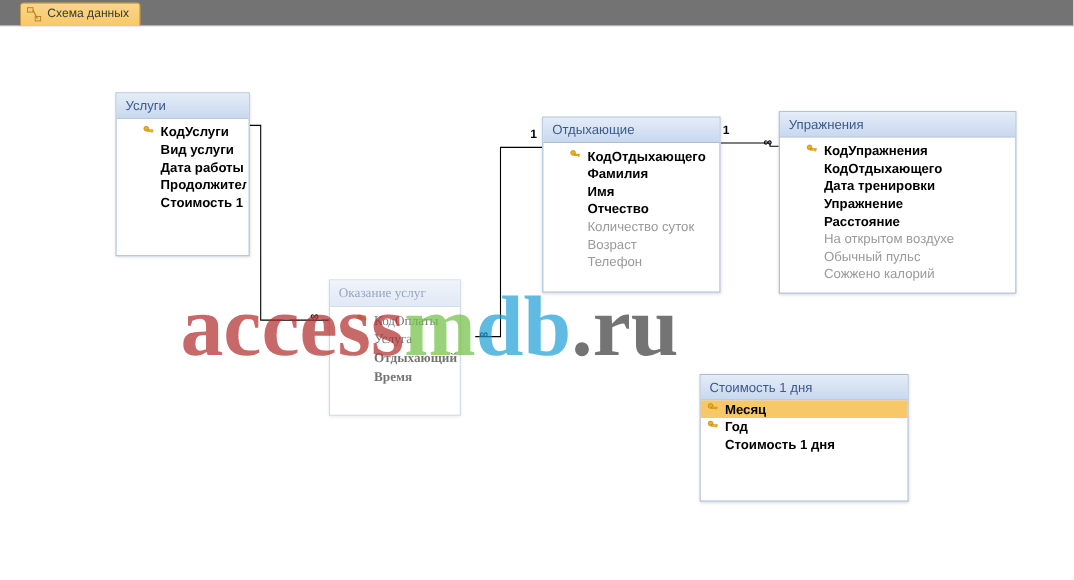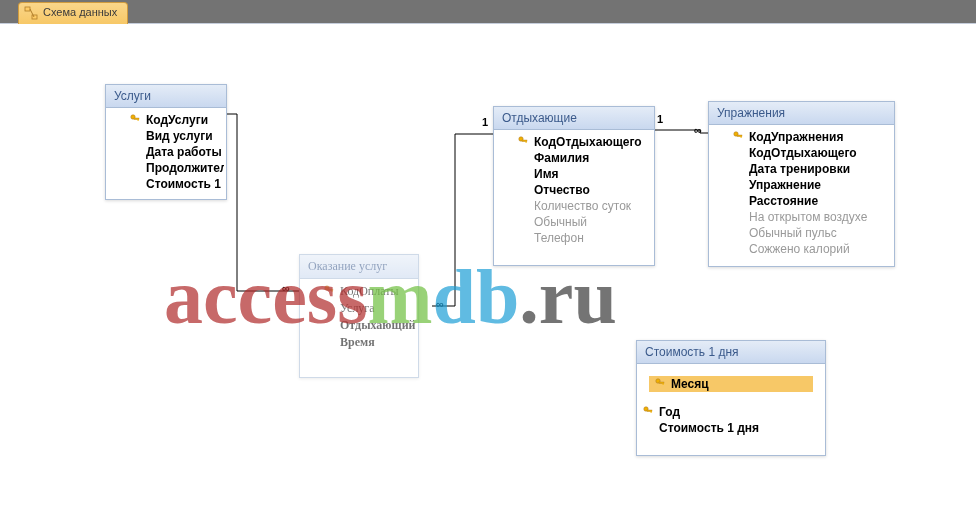--- a/index.html
+++ b/index.html
@@ -148,7 +148,7 @@
   <span class="rel-label" style="left:657px; top:89px;">1</span>
   <span class="rel-label" style="left:694px; top:100px;">∞</span>
 
-  <div class="table-box" style="left:105px; top:60px; width:122px; height:116px;">
+  <div class="table-box" style="left:105px; top:60px; width:122px; height:149px;">
     <div class="table-header">Услуги</div>
     <div class="table-body">
       <div class="field-row">

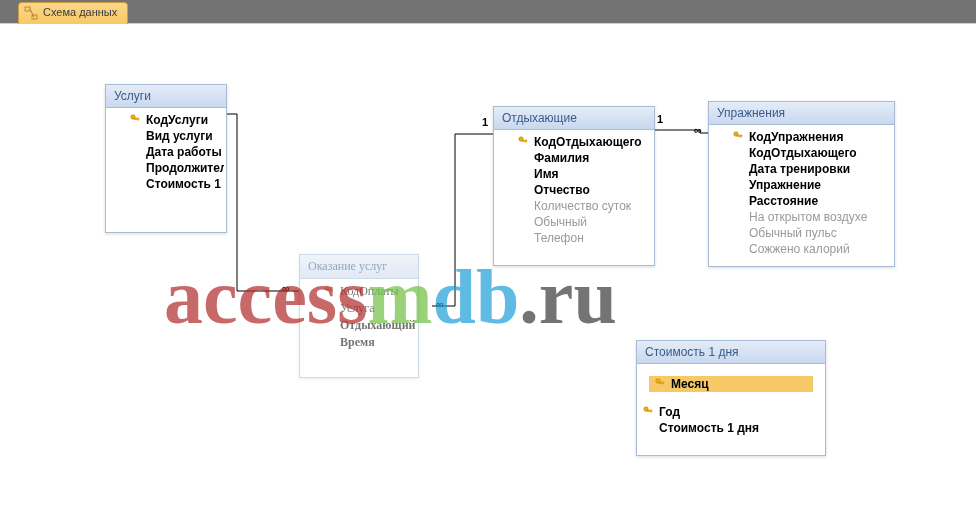--- a/index.html
+++ b/index.html
@@ -203,7 +203,7 @@
     </div>
   </div>
 
-  <div class="table-box" style="left:708px; top:77px; width:187px; height:166px;">
+  <div class="table-box" style="left:708px; top:77px; width:216px; height:166px;">
     <div class="table-header">Упражнения</div>
     <div class="table-body">
       <div class="field-row">

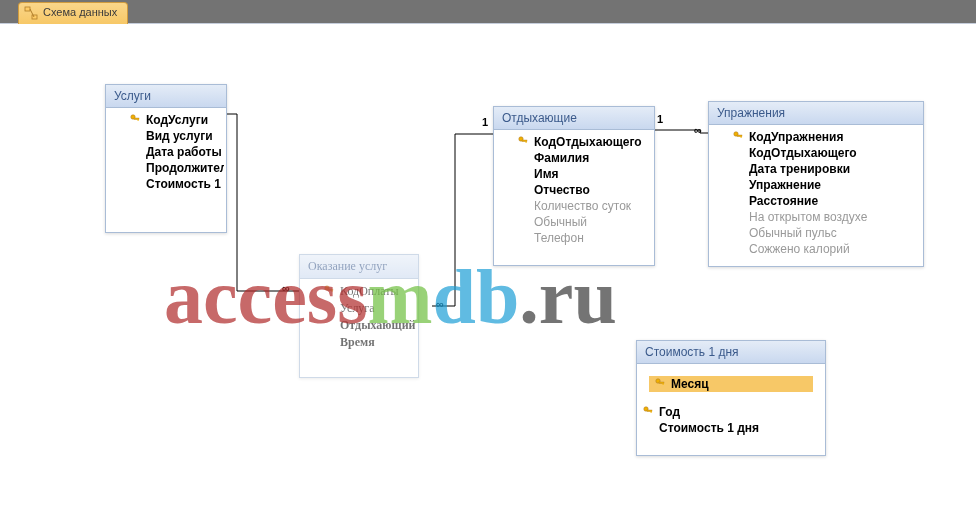--- a/index.html
+++ b/index.html
@@ -198,7 +198,7 @@
       <div class="field-row"><b>Имя</b></div>
       <div class="field-row"><b>Отчество</b></div>
       <div class="field-row optional"><span>Количество суток</span></div>
-      <div class="field-row optional"><span>Обычный</span></div>
+      <div class="field-row optional"><span>Возраст</span></div>
       <div class="field-row optional"><span>Телефон</span></div>
     </div>
   </div>

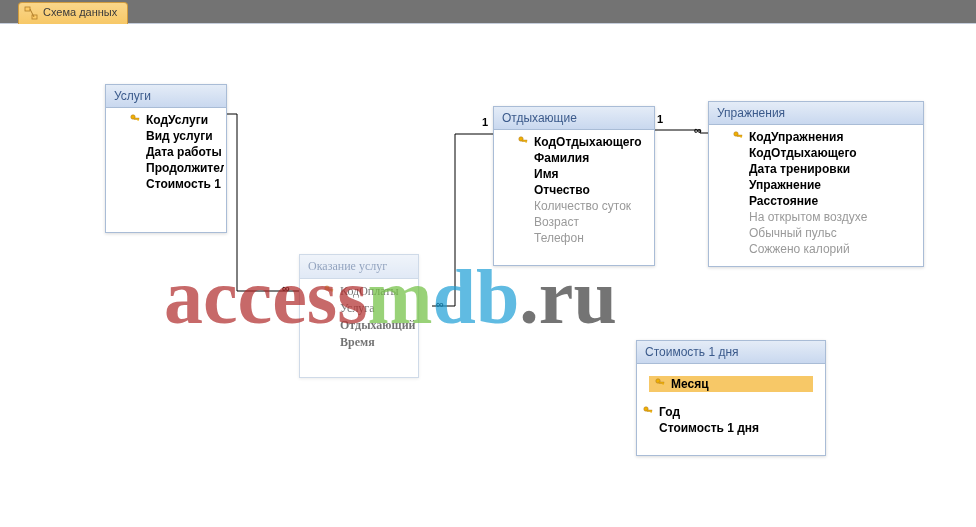--- a/index.html
+++ b/index.html
@@ -227,7 +227,7 @@
   <div class="table-box" style="left:636px; top:316px; width:190px; height:116px;">
     <div class="table-header">Стоимость 1 дня</div>
     <div class="table-body" style="padding:0 0 4px 0;">
-      <div class="field-row selected" style="margin:12px;">
+      <div class="field-row selected" style="margin:0;">
         <svg class="key-icon" viewBox="0 0 10 10">
             <circle cx="3" cy="3" r="2.2" fill="#f2b100" stroke="#b07d2a" stroke-width="0.6"></circle>
             <rect x="4" y="4" width="5" height="1.6" fill="#f2b100" stroke="#b07d2a" stroke-width="0.4"></rect>

